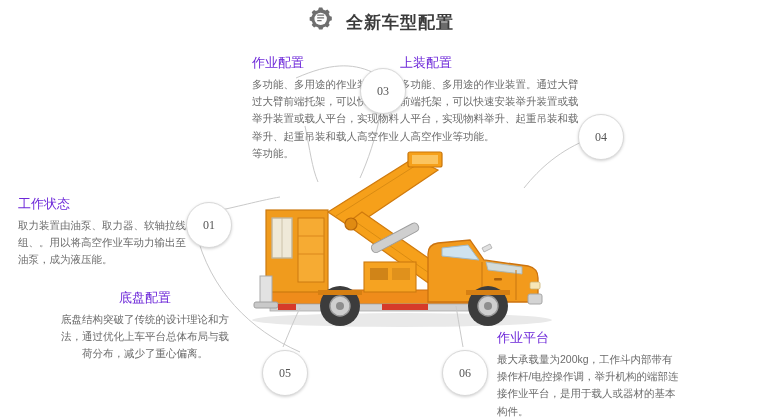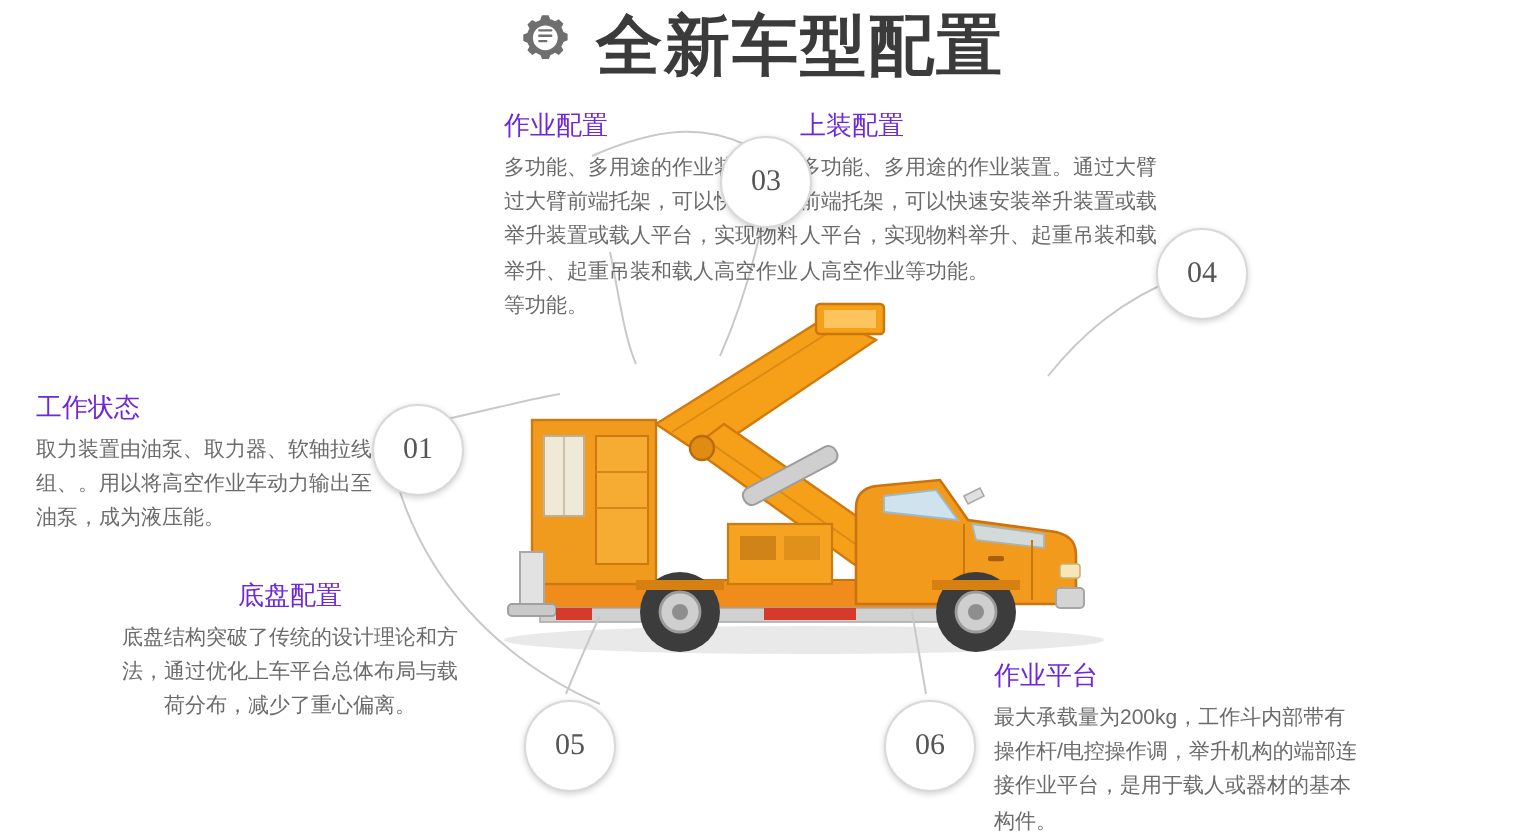--- a/index.html
+++ b/index.html
@@ -22,7 +22,7 @@
   }
   .header .gear svg{display:block;}
   .header .title{
-    font-size:33px;font-weight:bold;color:#3b3b3b;letter-spacing:1px;
+    font-size:17px;font-weight:bold;color:#3b3b3b;letter-spacing:1px;
     line-height:1;
   }
 

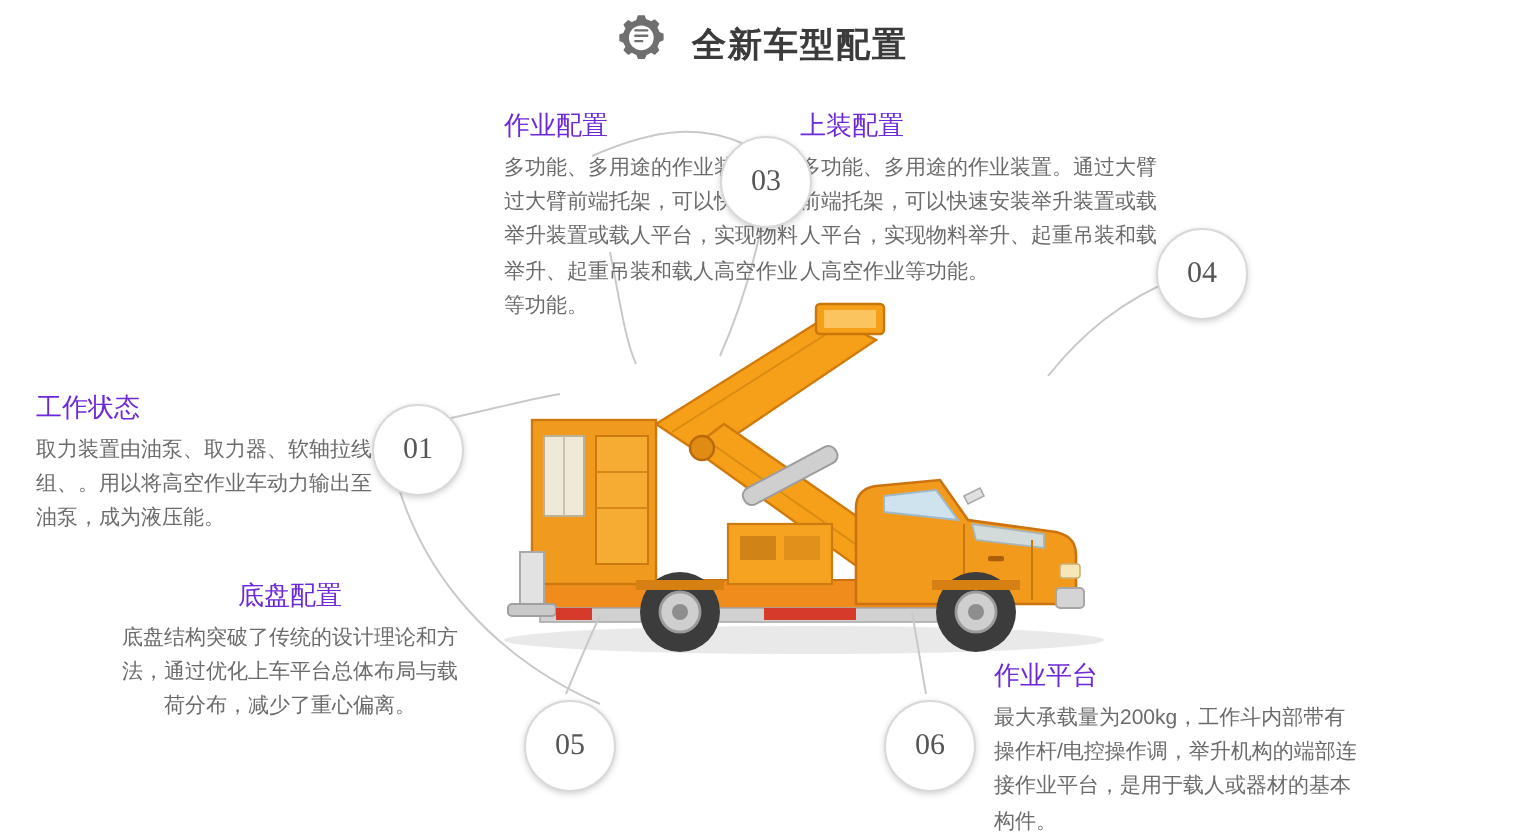--- a/index.html
+++ b/index.html
@@ -37,7 +37,7 @@
     background:#ffffff;border:1px solid #d9d9d9;
     box-shadow:0 1px 3px rgba(0,0,0,.18);
     display:flex;align-items:center;justify-content:center;
-    font-size:15px;color:#555;font-family:"Liberation Serif",serif;
+    font-size:12px;color:#555;font-family:"Liberation Serif",serif;
     z-index:6;
   }
 

